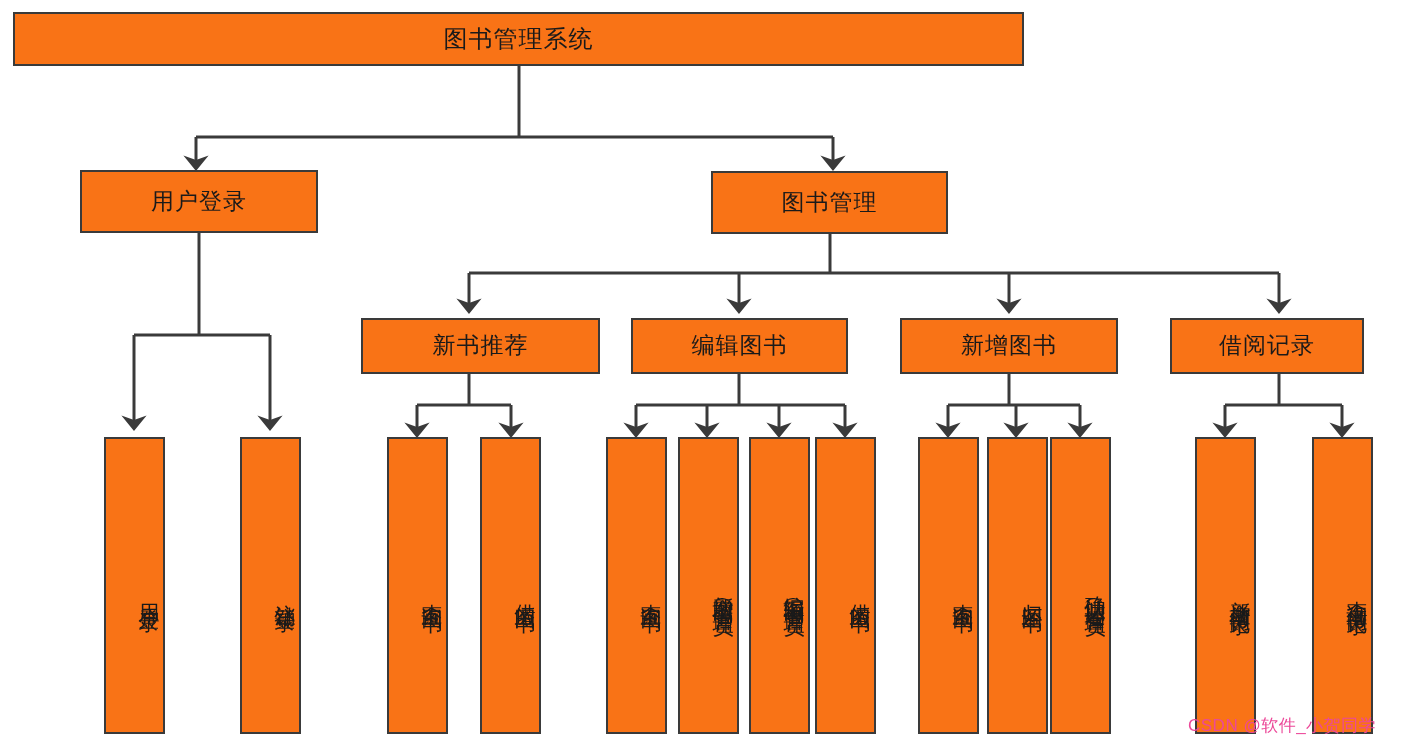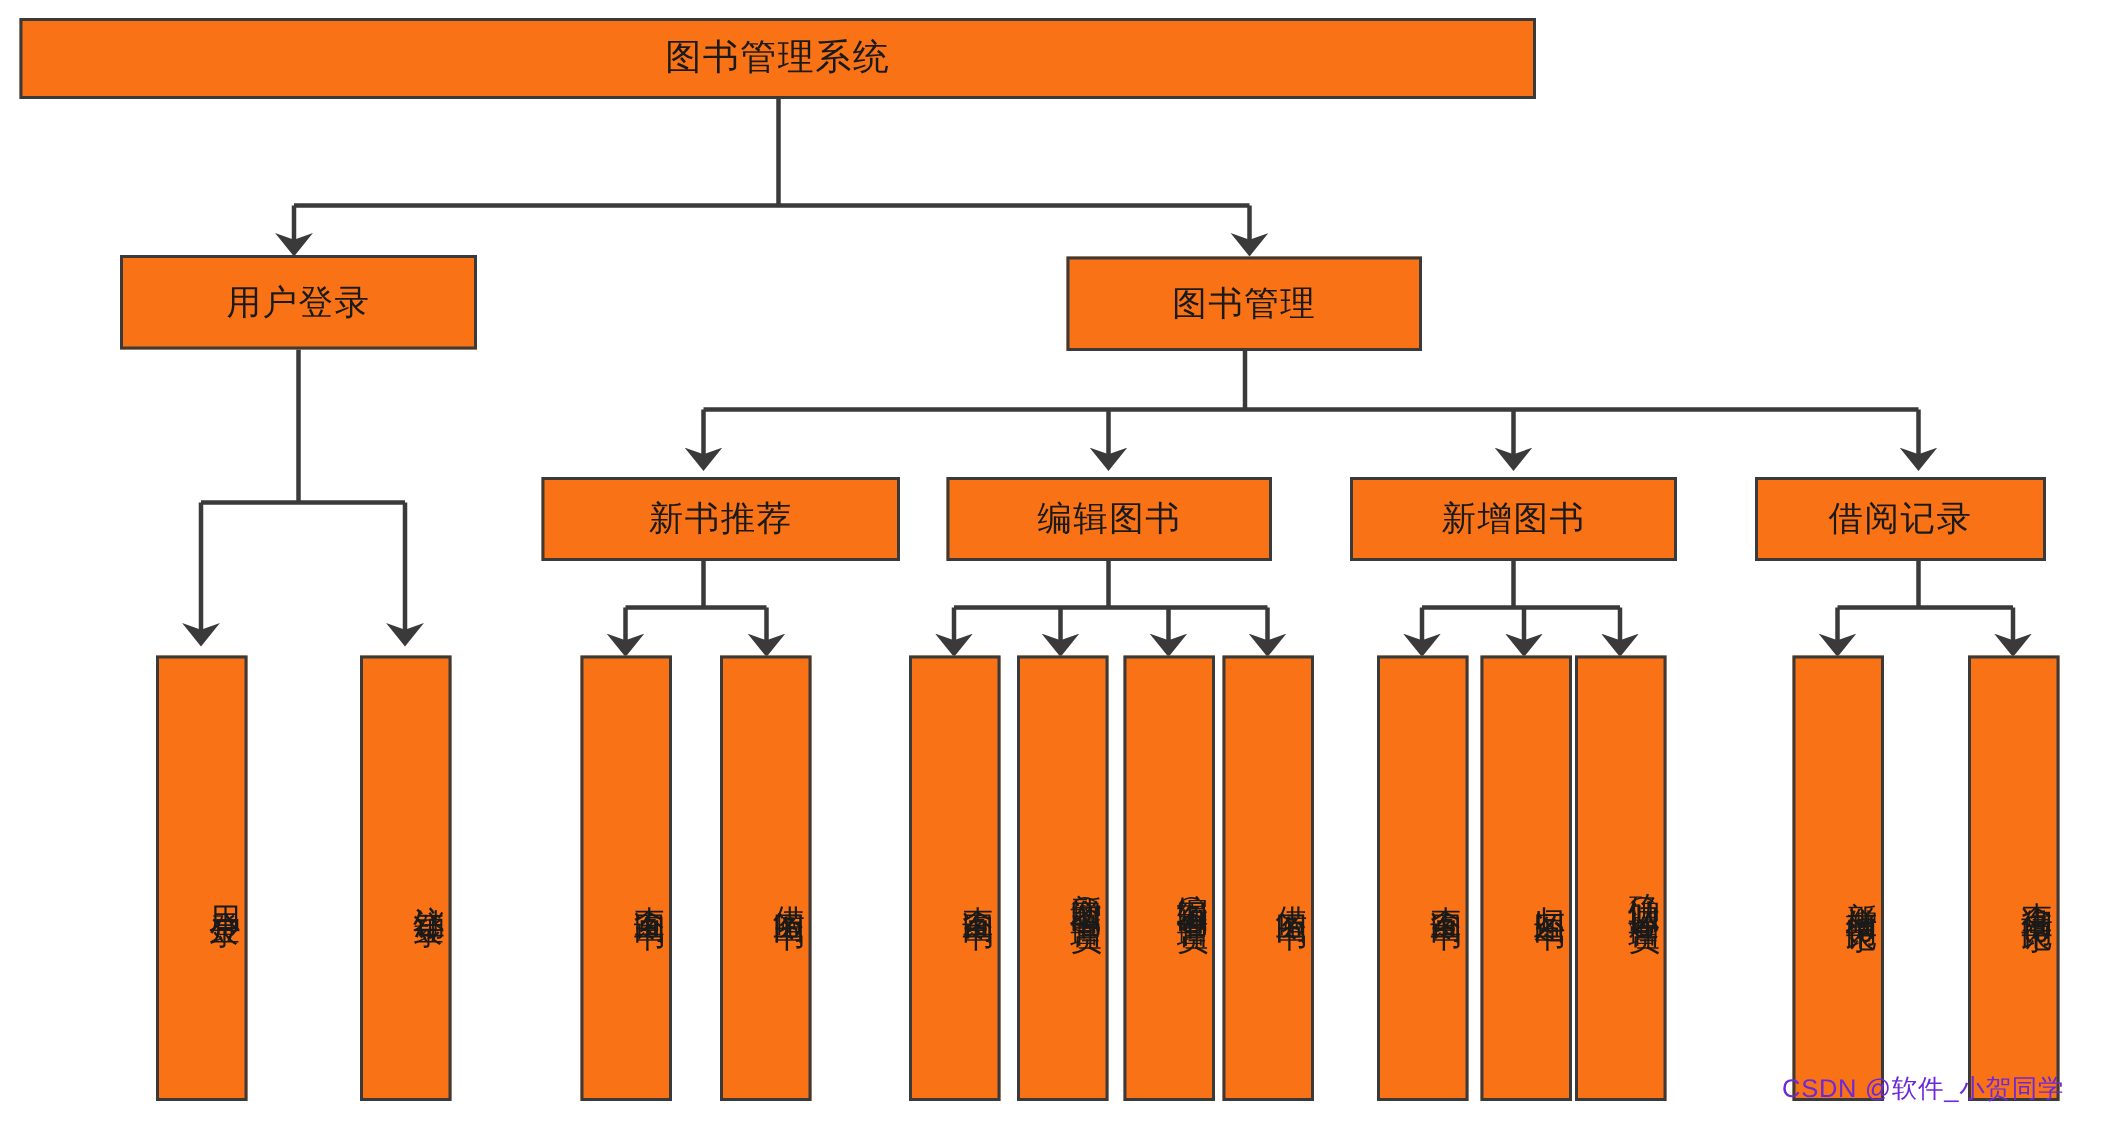--- a/index.html
+++ b/index.html
@@ -64,7 +64,7 @@
     left: 1188px;
     top: 714px;
     font-size: 17px;
-    color: #6d28d9;
+    color: #ec4899;
     white-space: nowrap;
     z-index: 5;
     letter-spacing: 0.5px;

